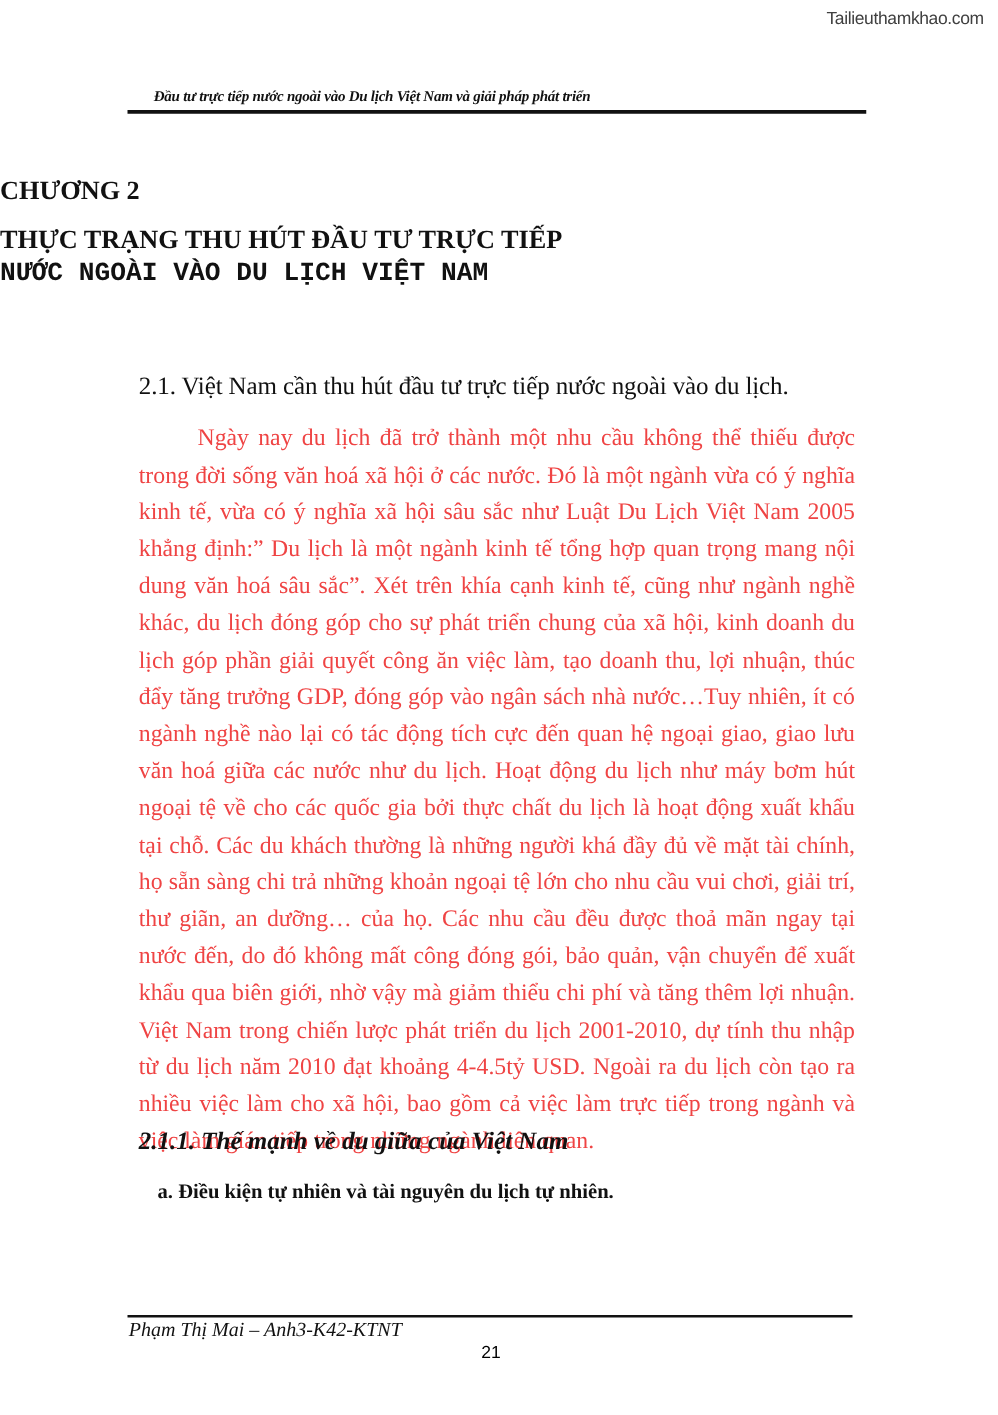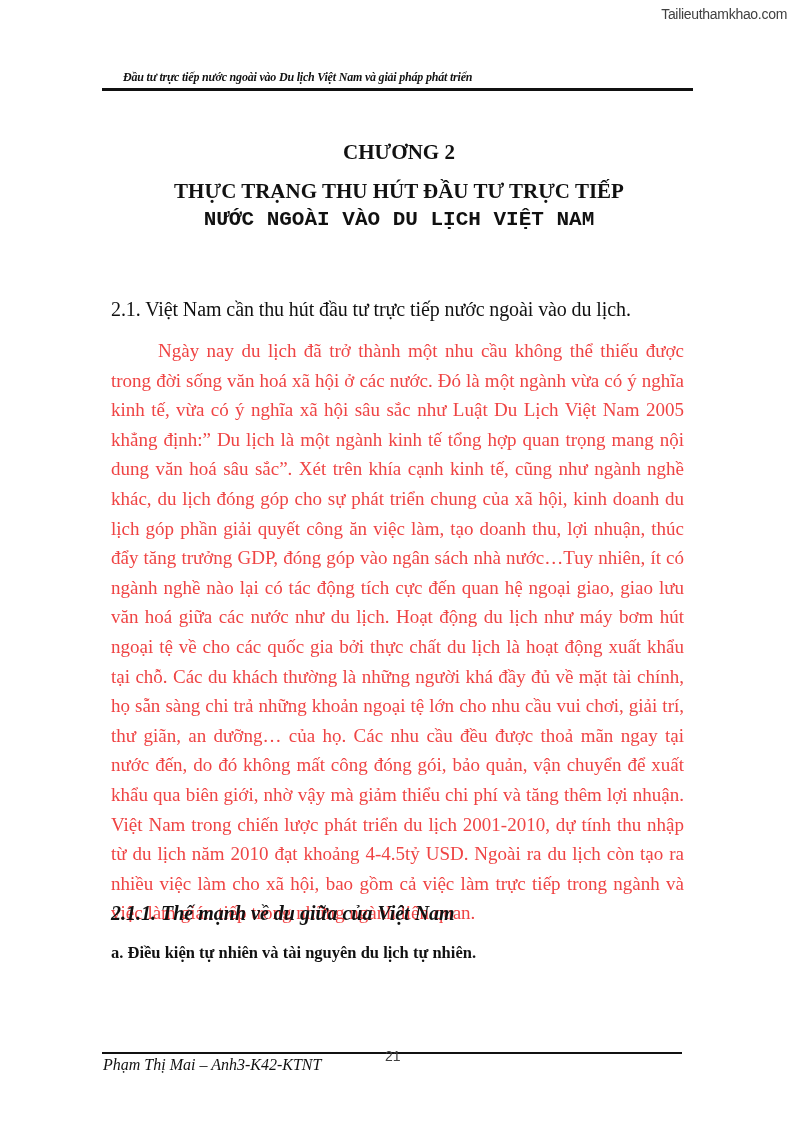--- a/index.html
+++ b/index.html
@@ -21,7 +21,7 @@
     position: absolute; left: 102px; top: 88px; width: 591px; height: 3px; background: #111;
   }
   .chapter {
-    position: absolute; left: 0; width: 798px; text-align: center;
+    position: absolute; left: 0; width: 798px; 
     font-weight: bold; font-size: 21px; color: #111;
   }
   .chapter.l1 { top: 140px; }

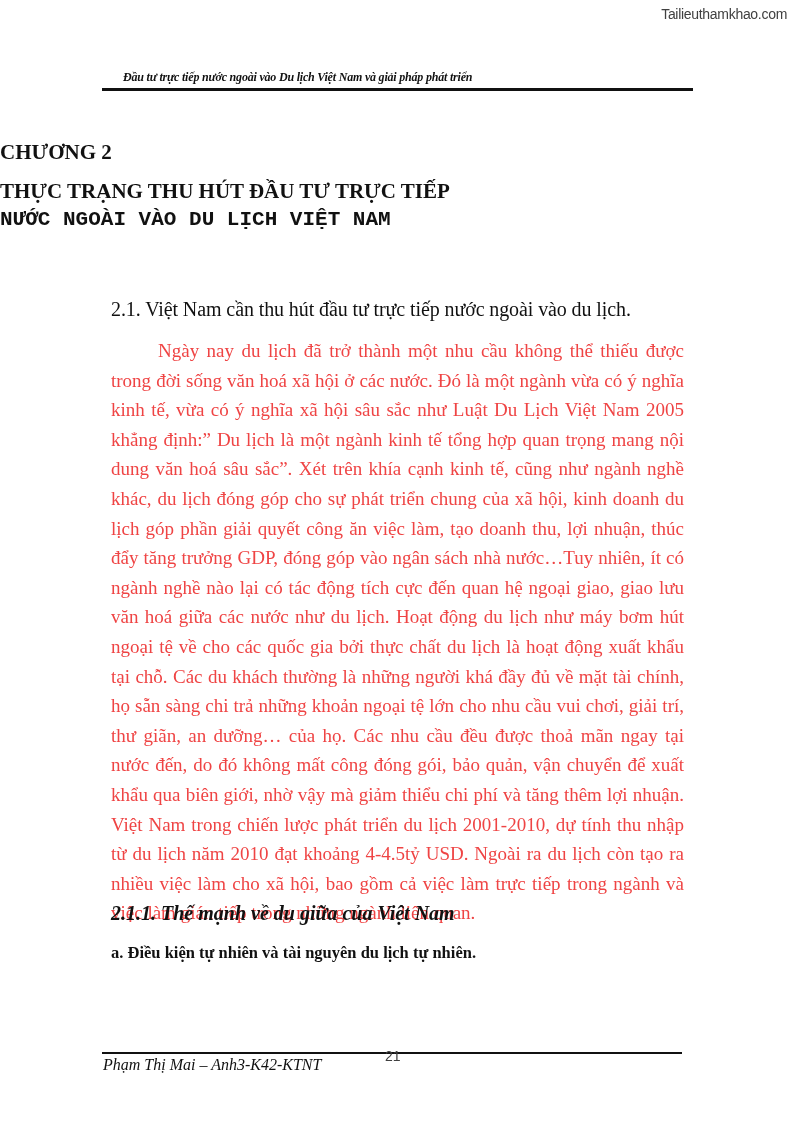--- a/index.html
+++ b/index.html
@@ -41,7 +41,7 @@
     font-weight: bold; font-style: italic; font-size: 20px;
   }
   .subsub-heading {
-    position: absolute; left: 111px; top: 943px;
+    position: absolute; left: 126px; top: 943px;
     font-weight: bold; font-size: 16.5px;
   }
   .footer-rule {

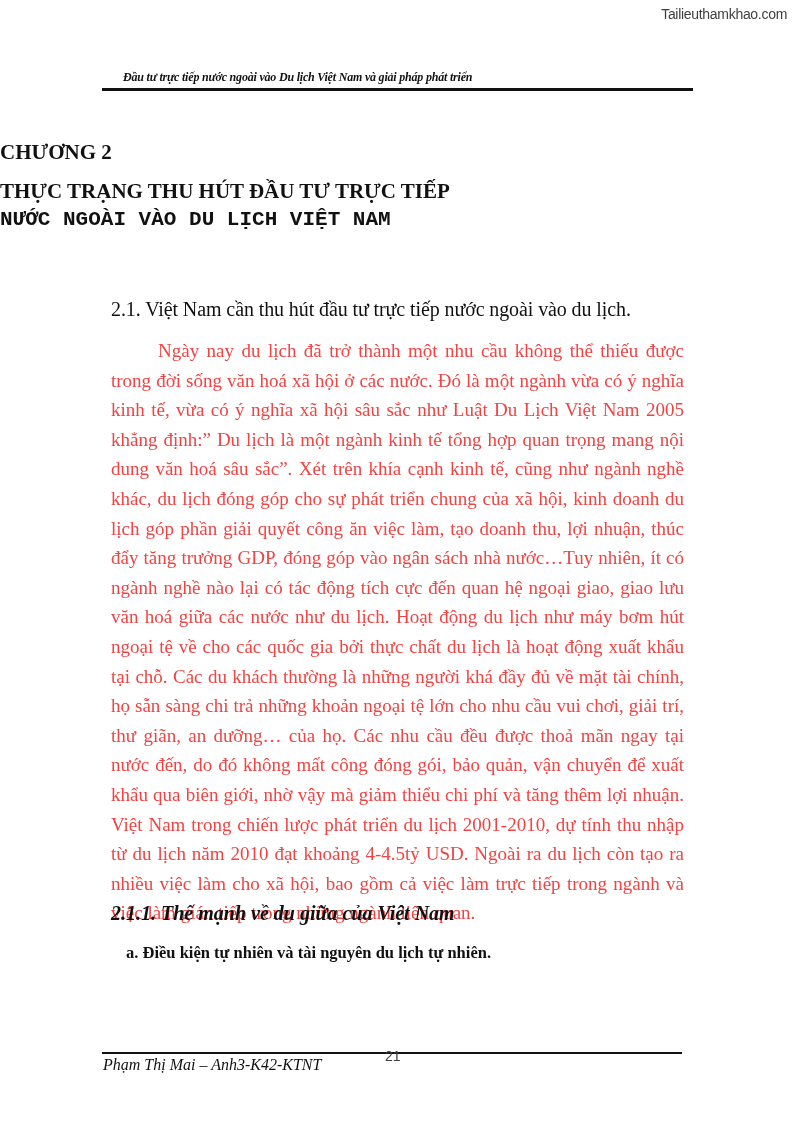--- a/index.html
+++ b/index.html
@@ -52,8 +52,8 @@
     font-style: italic; font-size: 16px; color: #111;
   }
   .page-number {
-    position: absolute; left: 385px; top: 1048px;
-    font-family: "Liberation Sans", "DejaVu Sans", sans-serif; font-size: 14px; color: #404040;
+    position: absolute; left: 385px; top: 1073px;
+    font-family: "Liberation Sans", "DejaVu Sans", sans-serif; font-size: 14px; color: #000000;
   }
 </style>
 </head>

